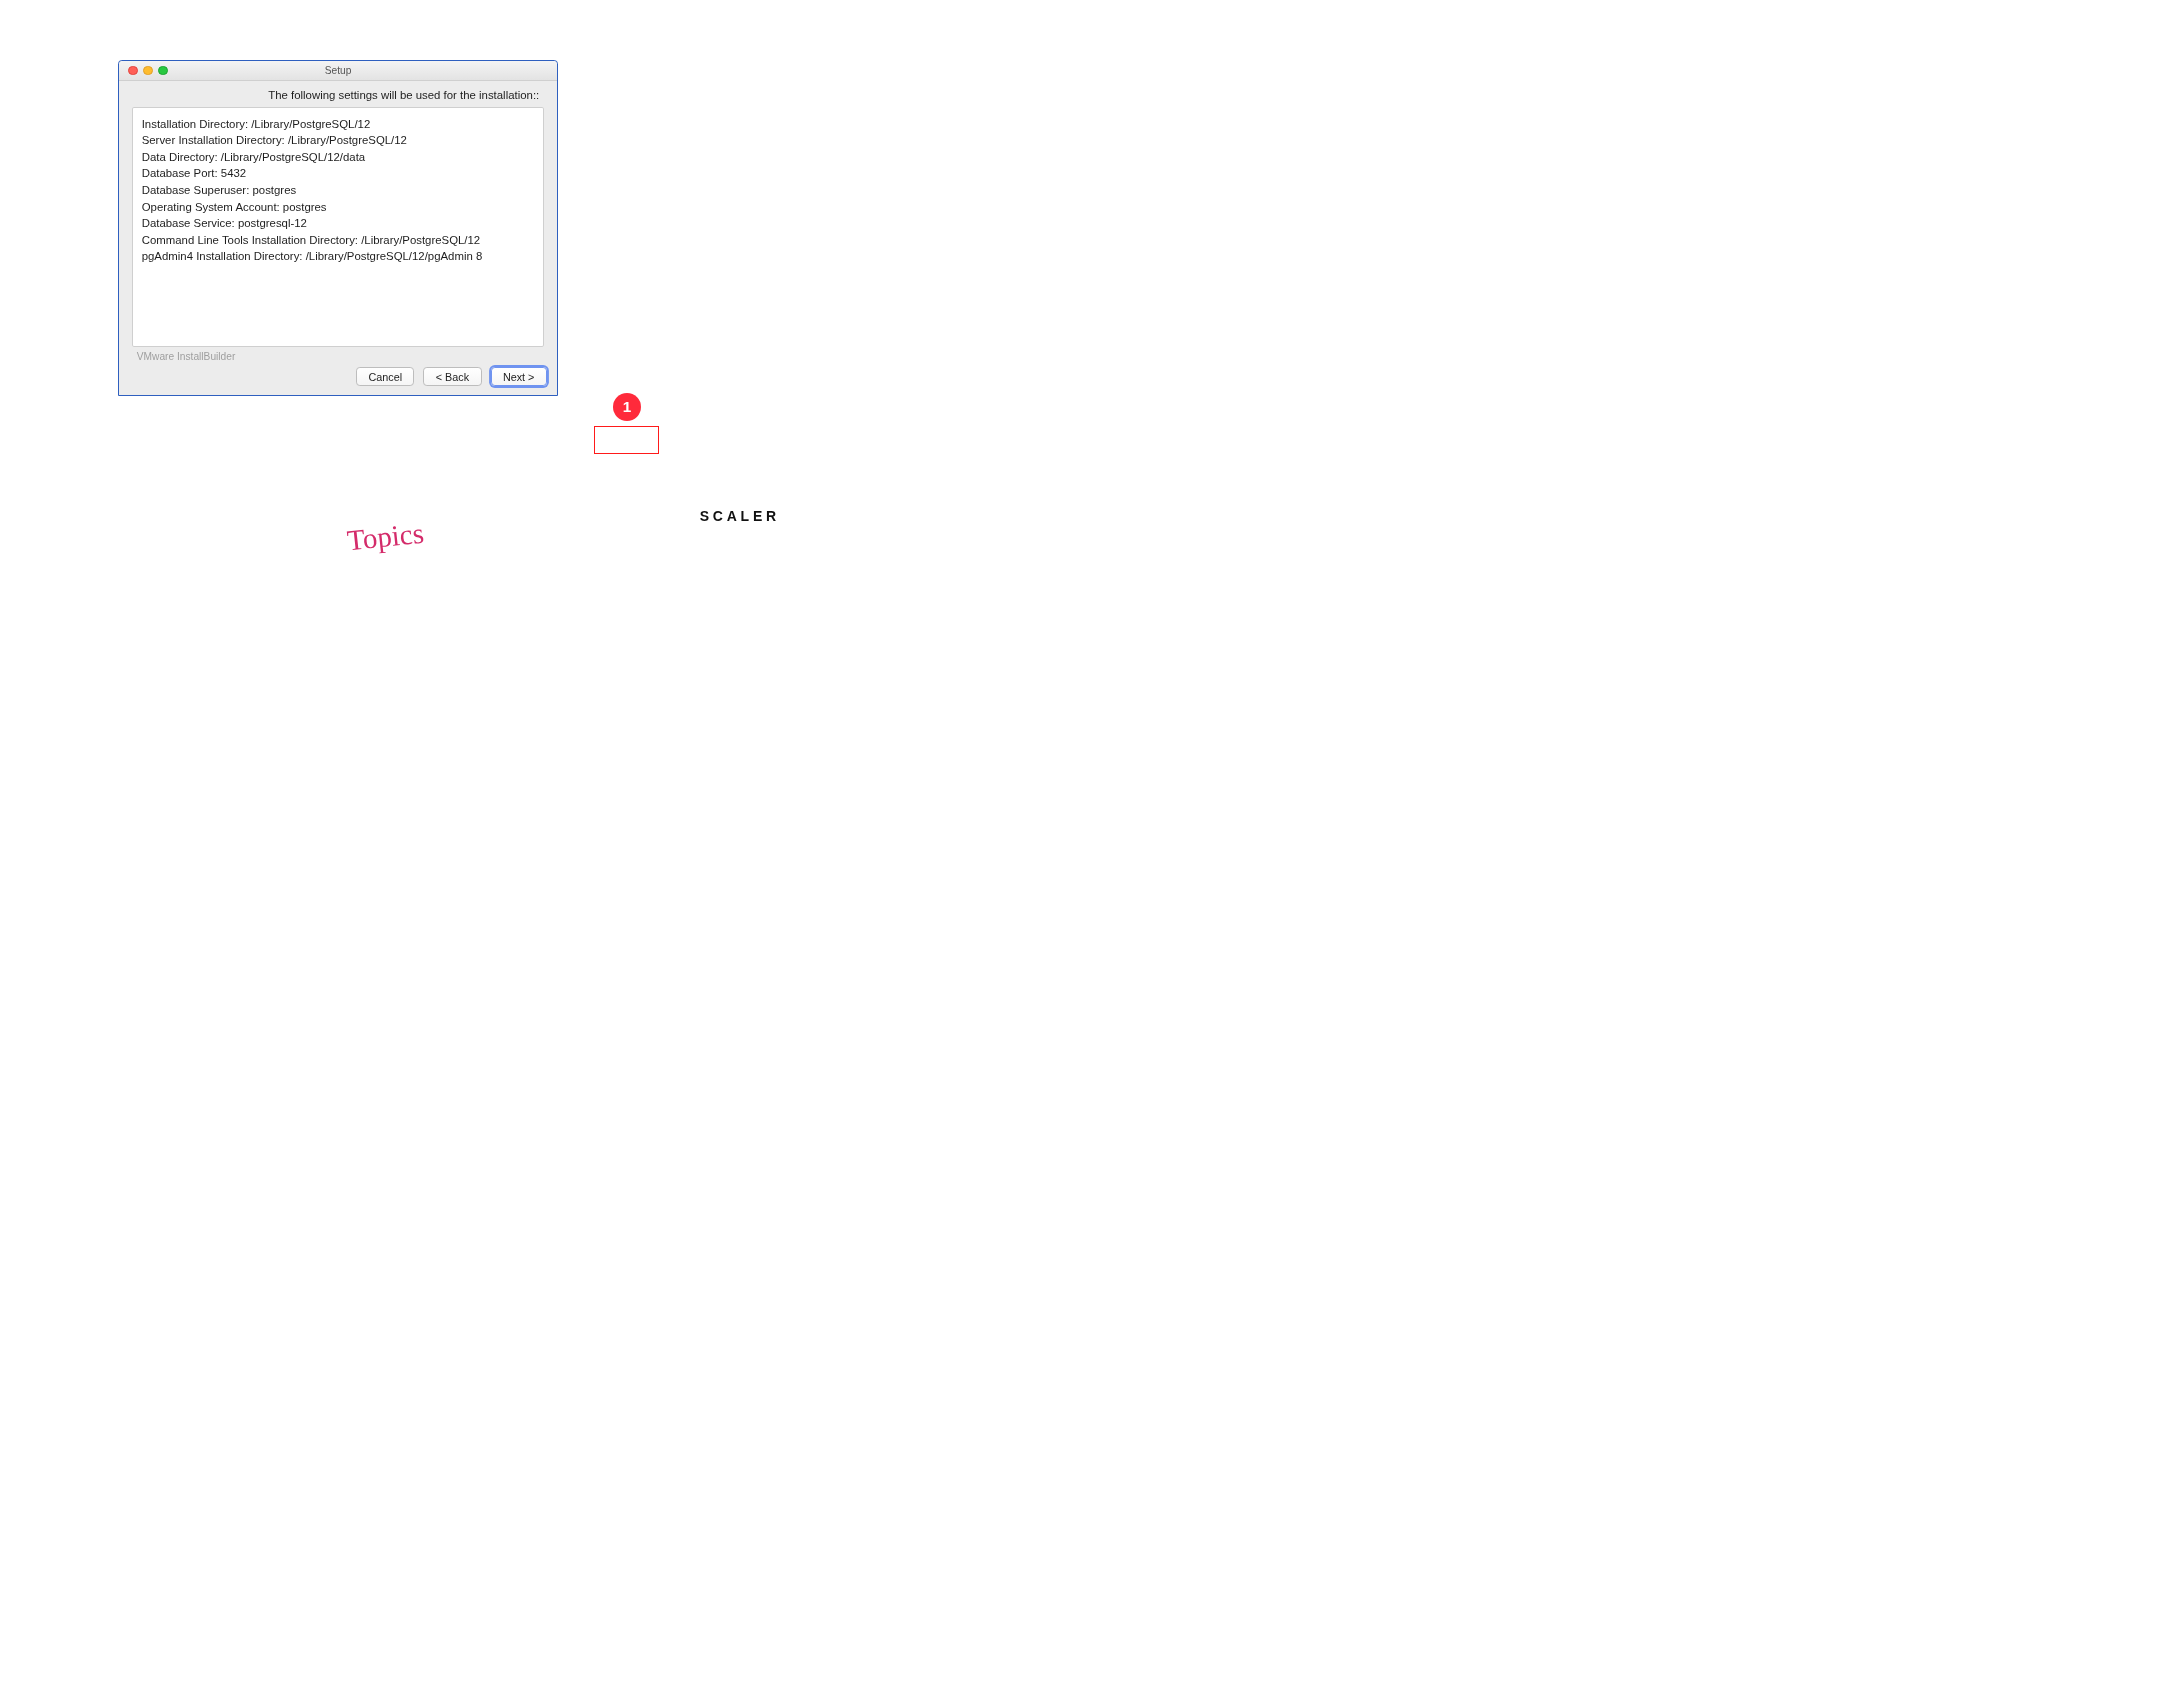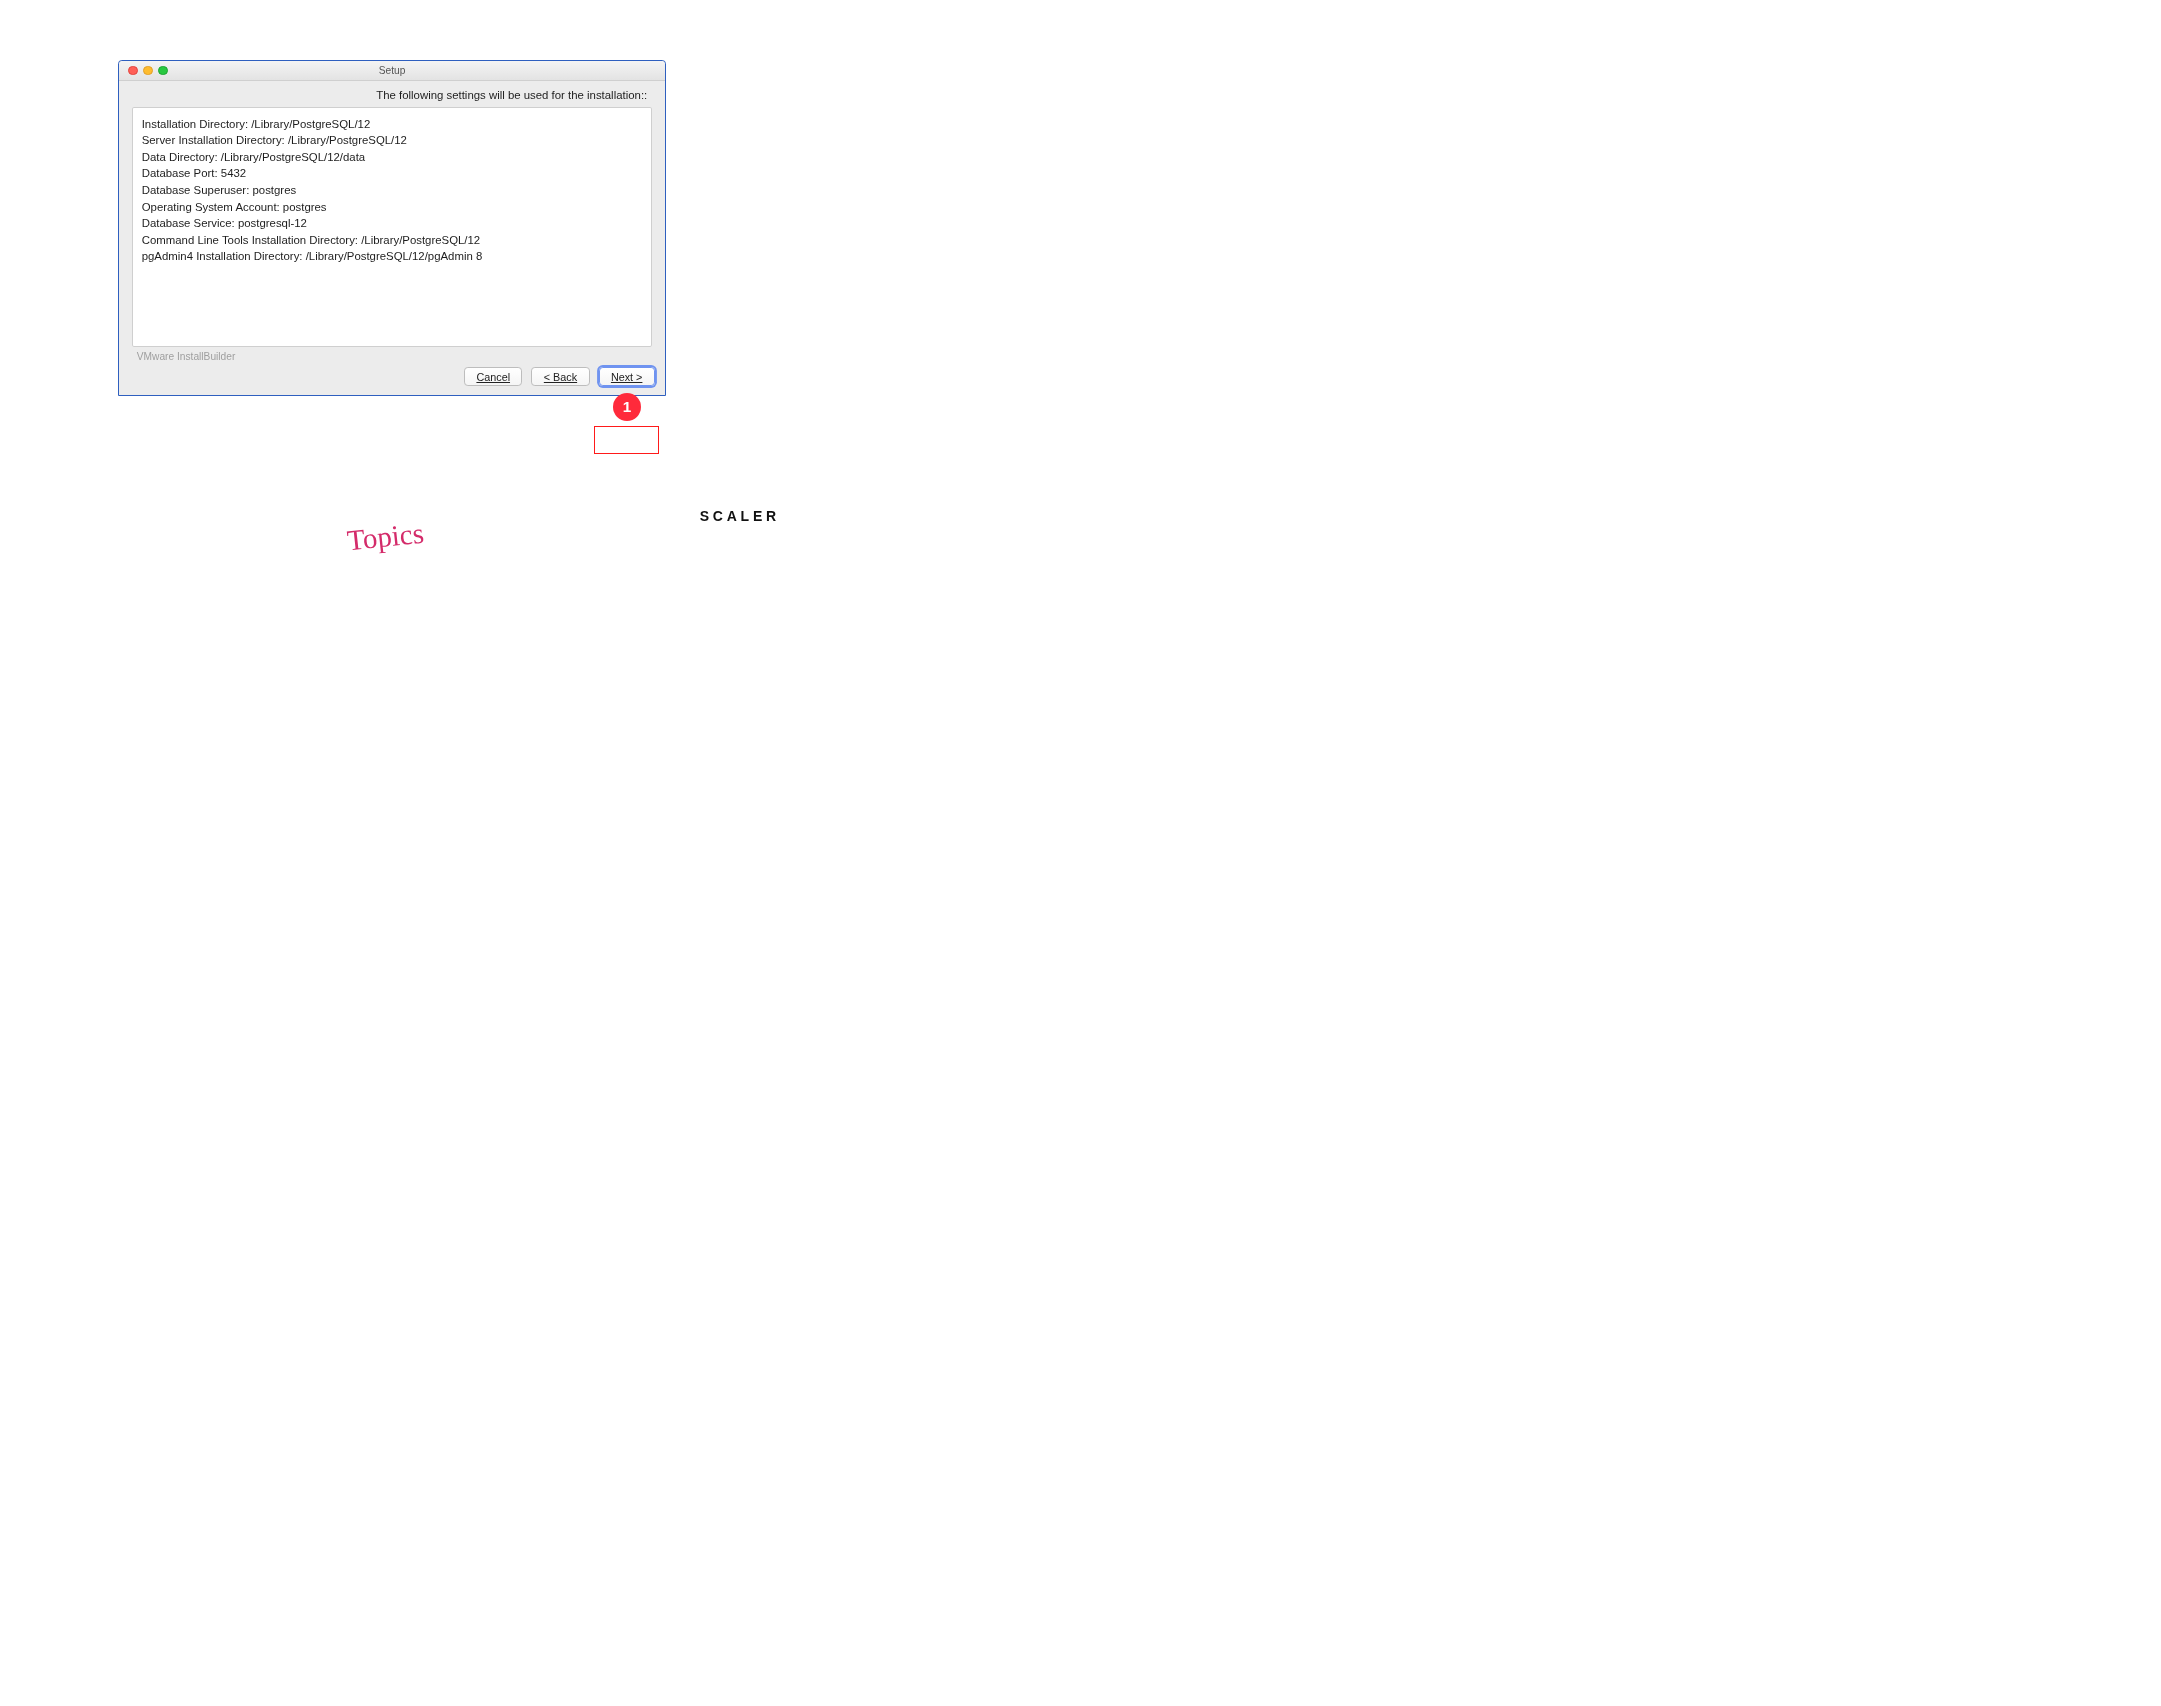--- a/index.html
+++ b/index.html
@@ -18,7 +18,7 @@
     position: absolute;
     left: 118px;
     top: 60px;
-    width: 548px;
+    width: 440px;
     border: 0.6px solid #2e5fbf;
     background: #ececec;
     border-radius: 3.8px 3.8px 0 0;

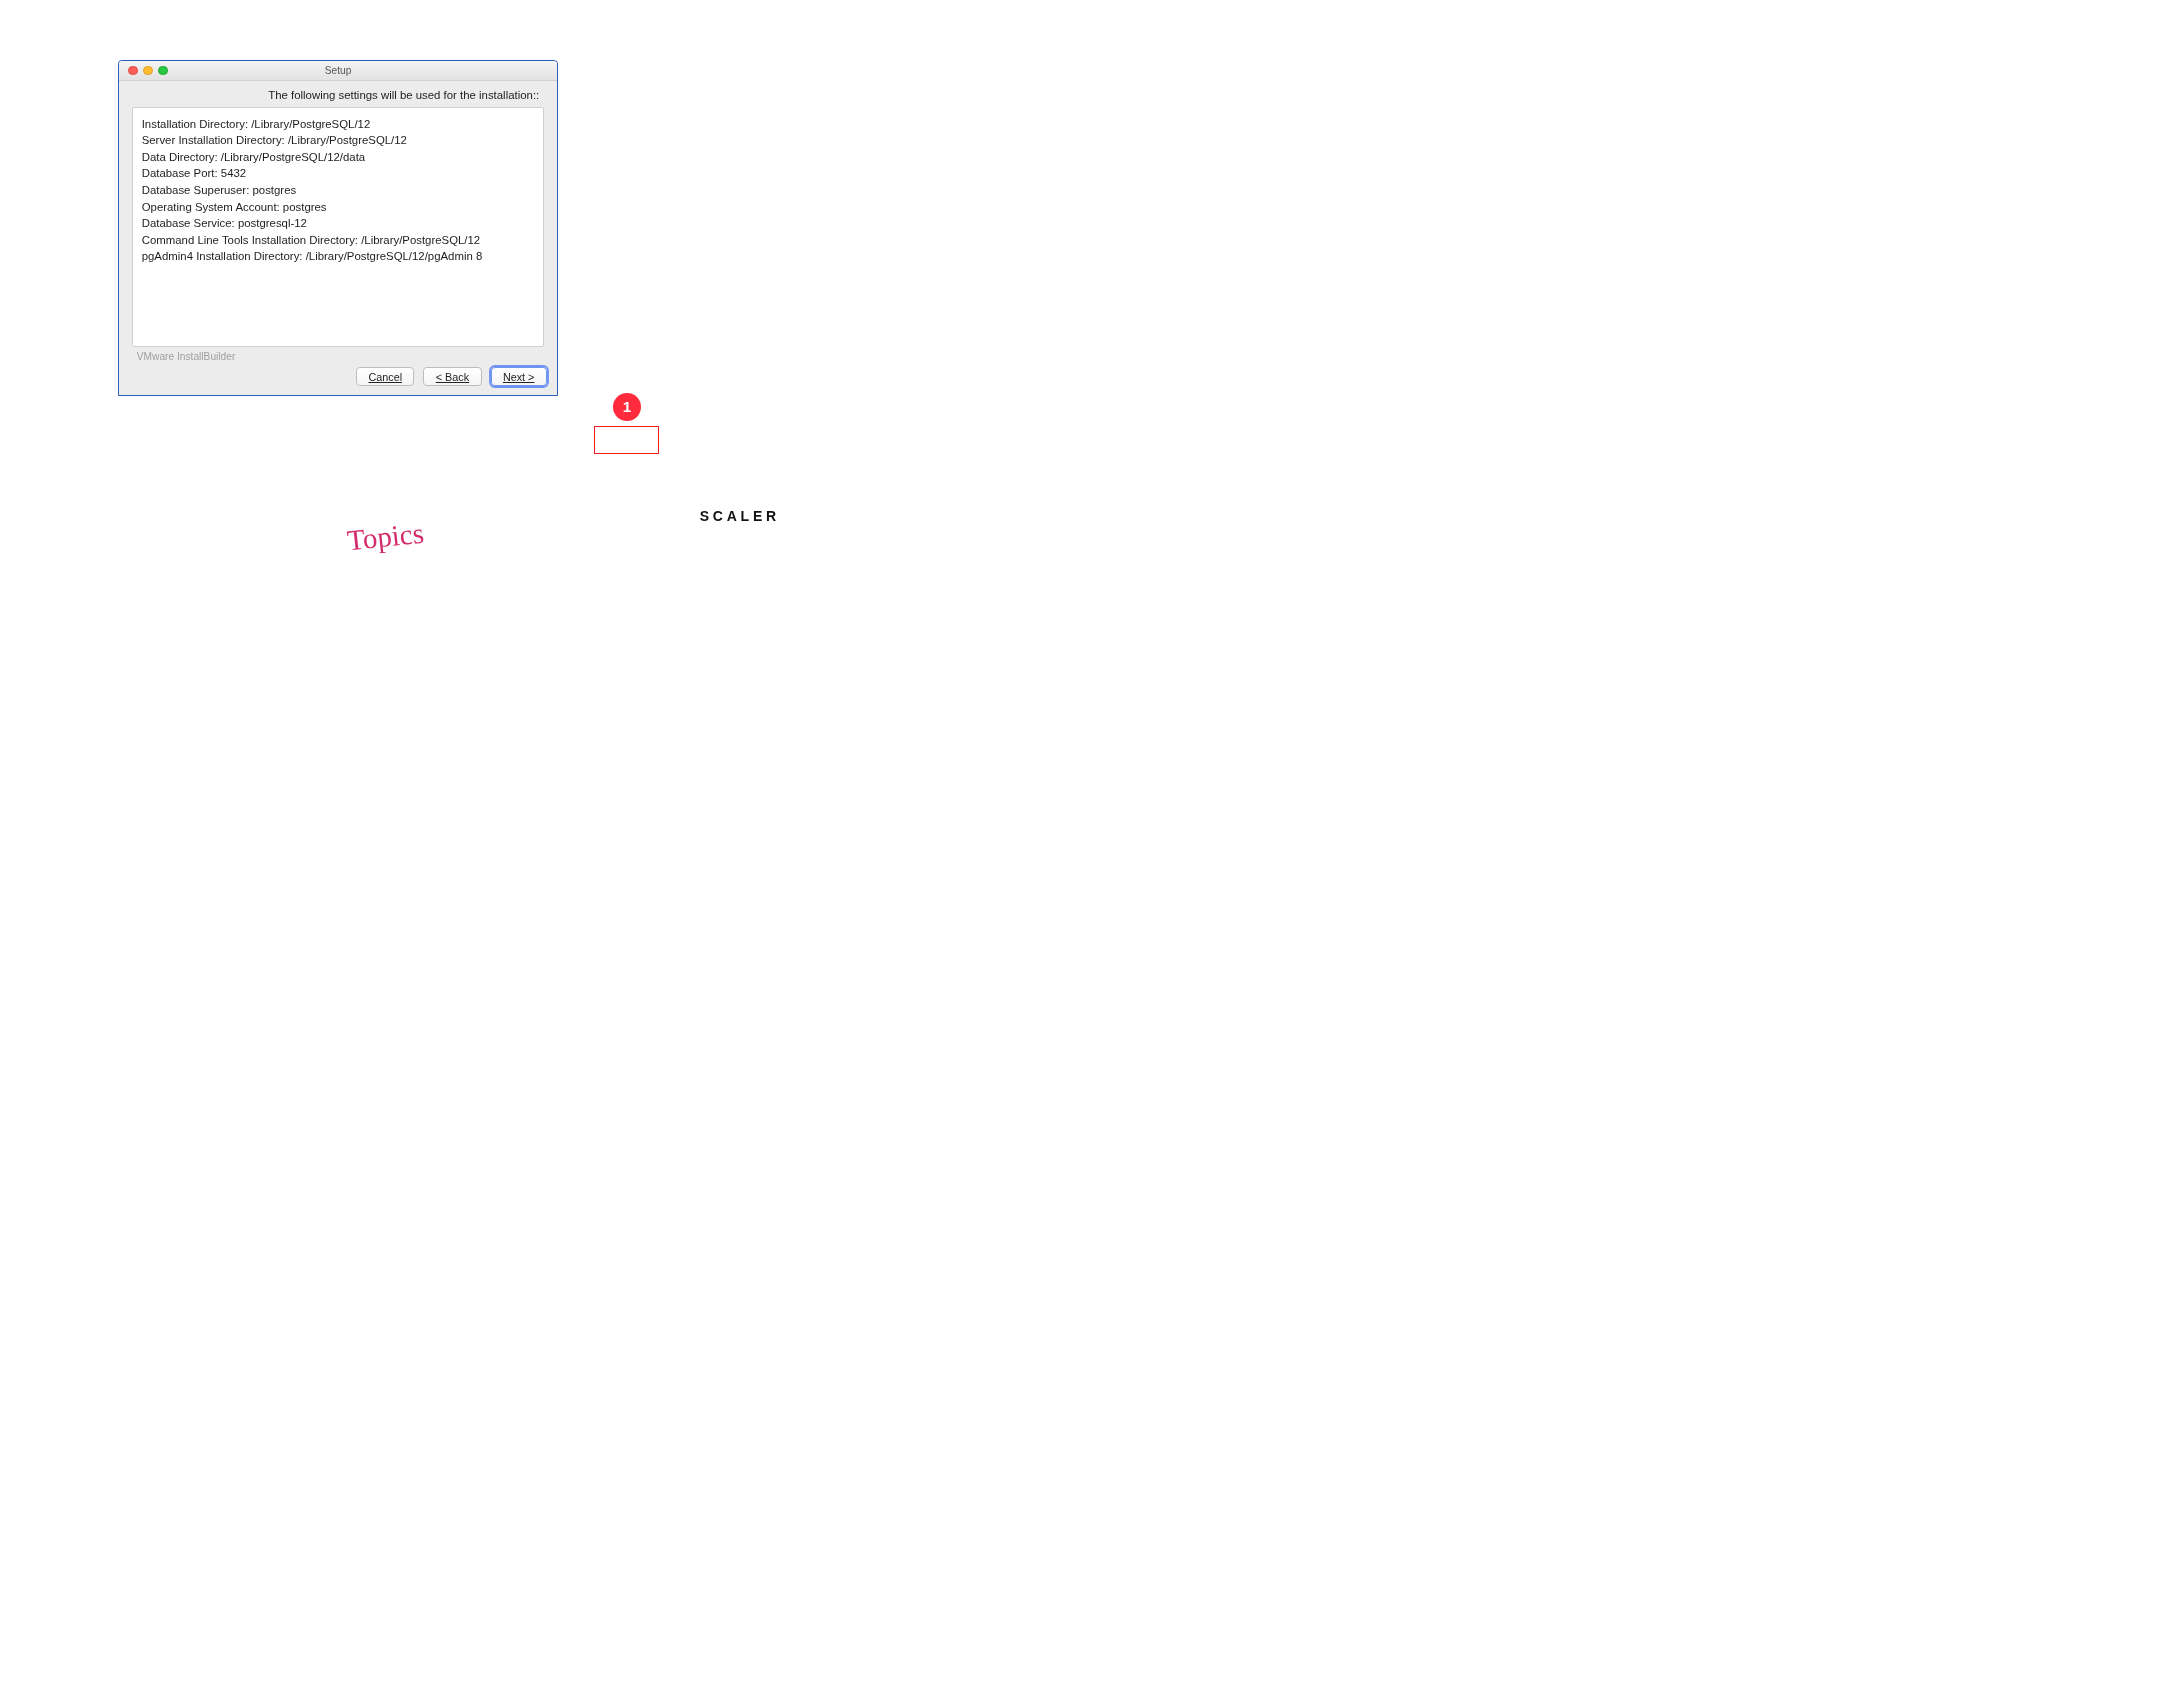--- a/index.html
+++ b/index.html
@@ -152,7 +152,6 @@
     min-width: 55px;
     text-align: center;
     cursor: pointer;
-    text-decoration: underline;
   }
   .btn.focus {
     box-shadow: 0 0 0 1.9px #6f93f0;

